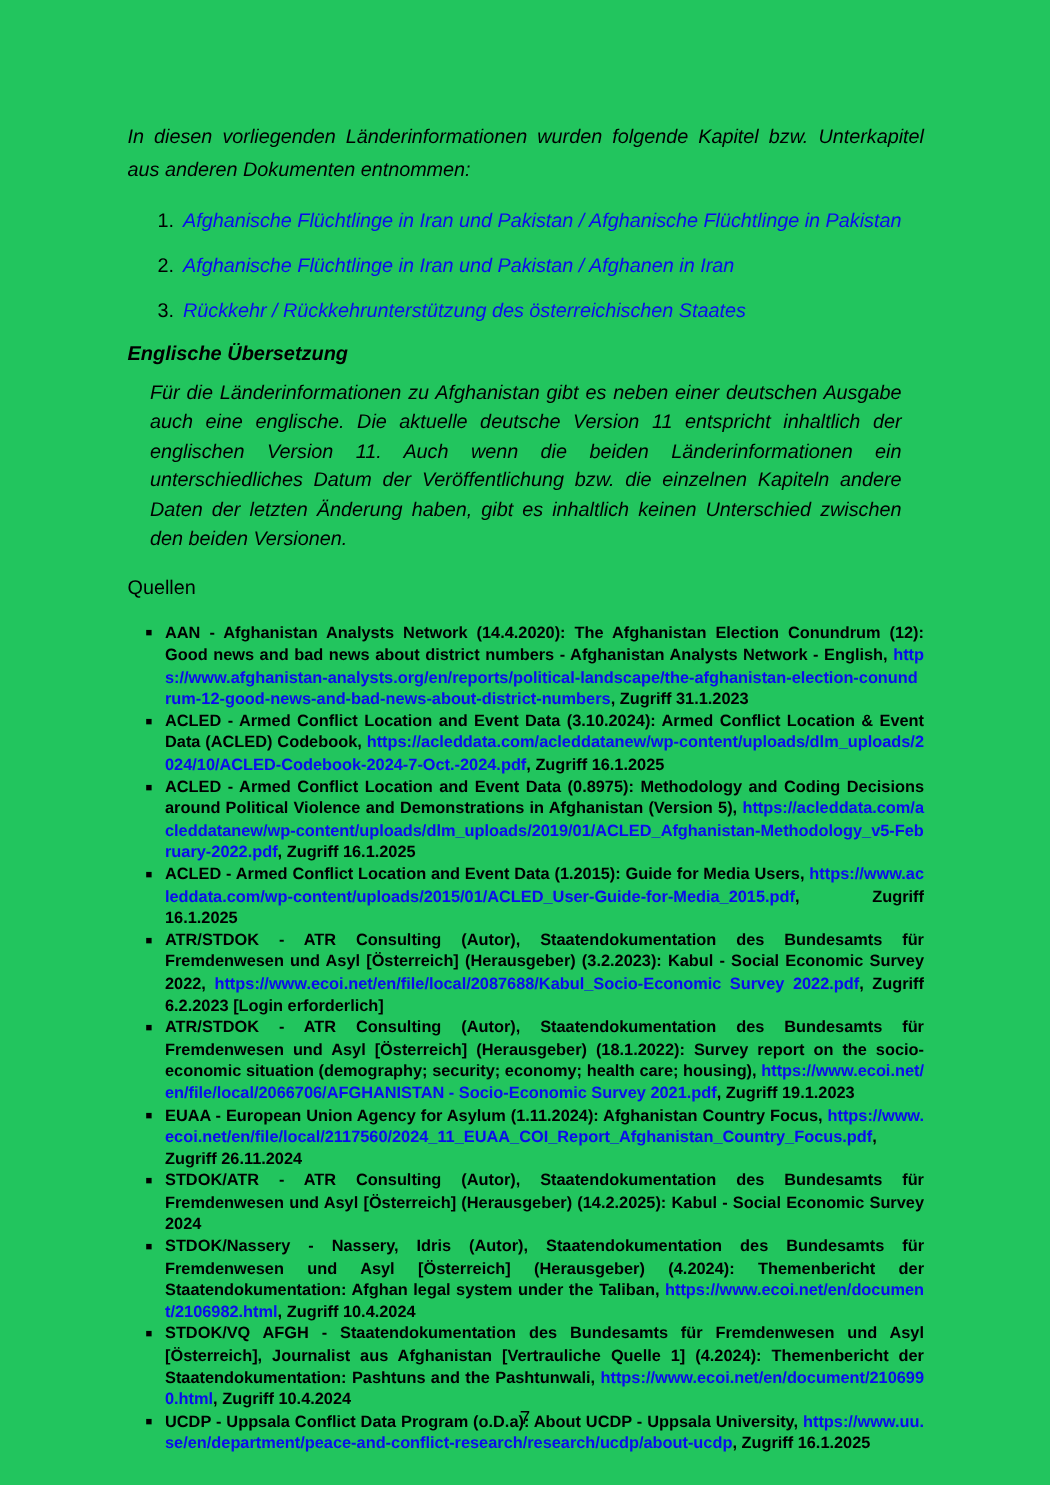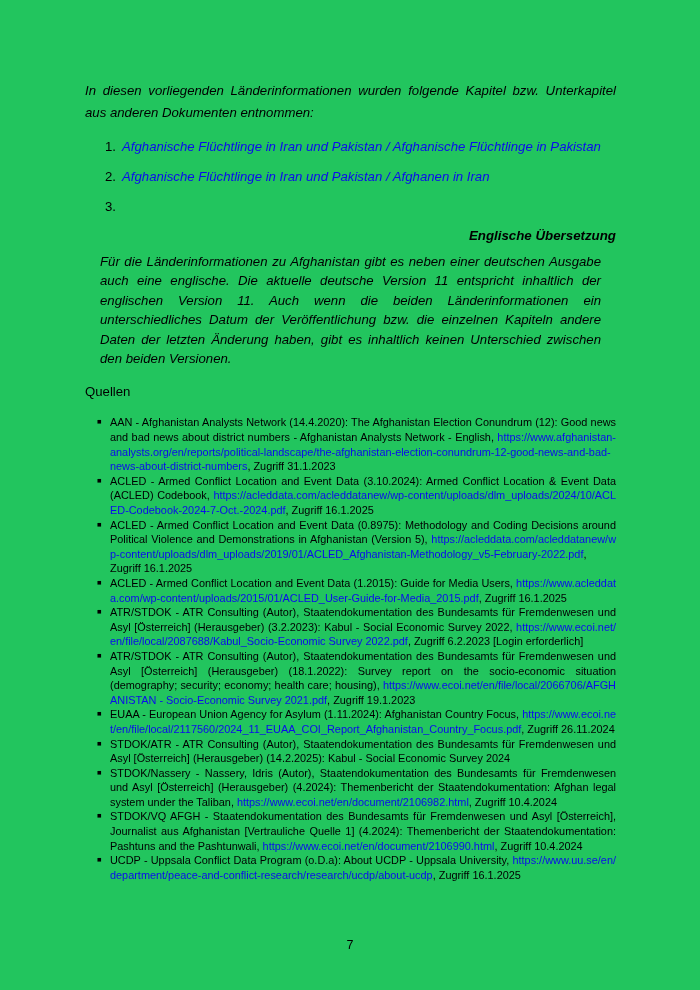--- a/index.html
+++ b/index.html
@@ -113,6 +113,7 @@
         </div>
         <div class="chapter-row">
           <span class="num">3.</span>
+          <a class="chapter-link" href="#">Rückkehr / Rückkehrunterstützung des österreichischen Staates</a>
         </div>
       </div>
 

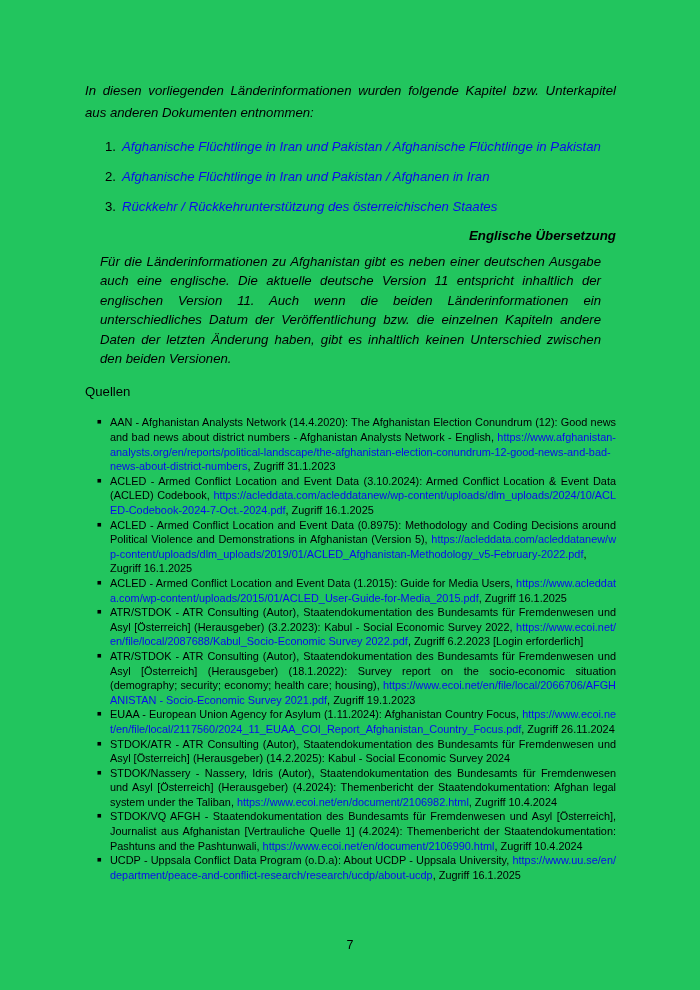--- a/index.html
+++ b/index.html
@@ -50,7 +50,6 @@
     line-height: 21px;
     font-weight: bold;
     font-style: italic;
-    text-align: right;
   }
   .english-body {
     margin: 6px 15px 0;

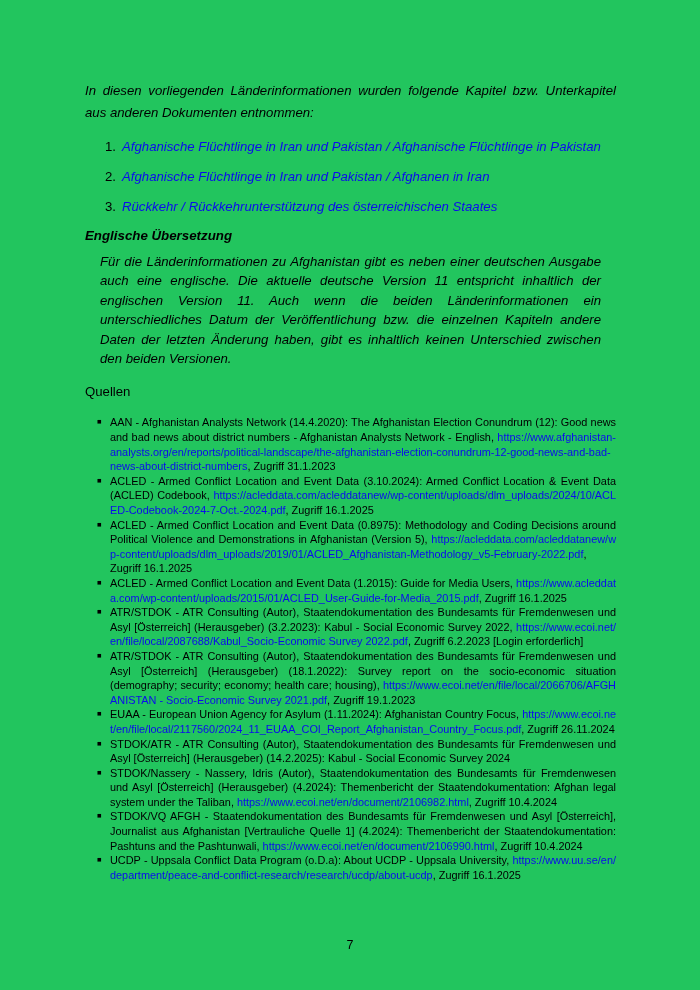--- a/index.html
+++ b/index.html
@@ -75,6 +75,7 @@
     position: relative;
     padding-left: 13px;
     hyphens: none;
+    font-weight: bold;
   }
   .sources li::before {
     content: "■";

